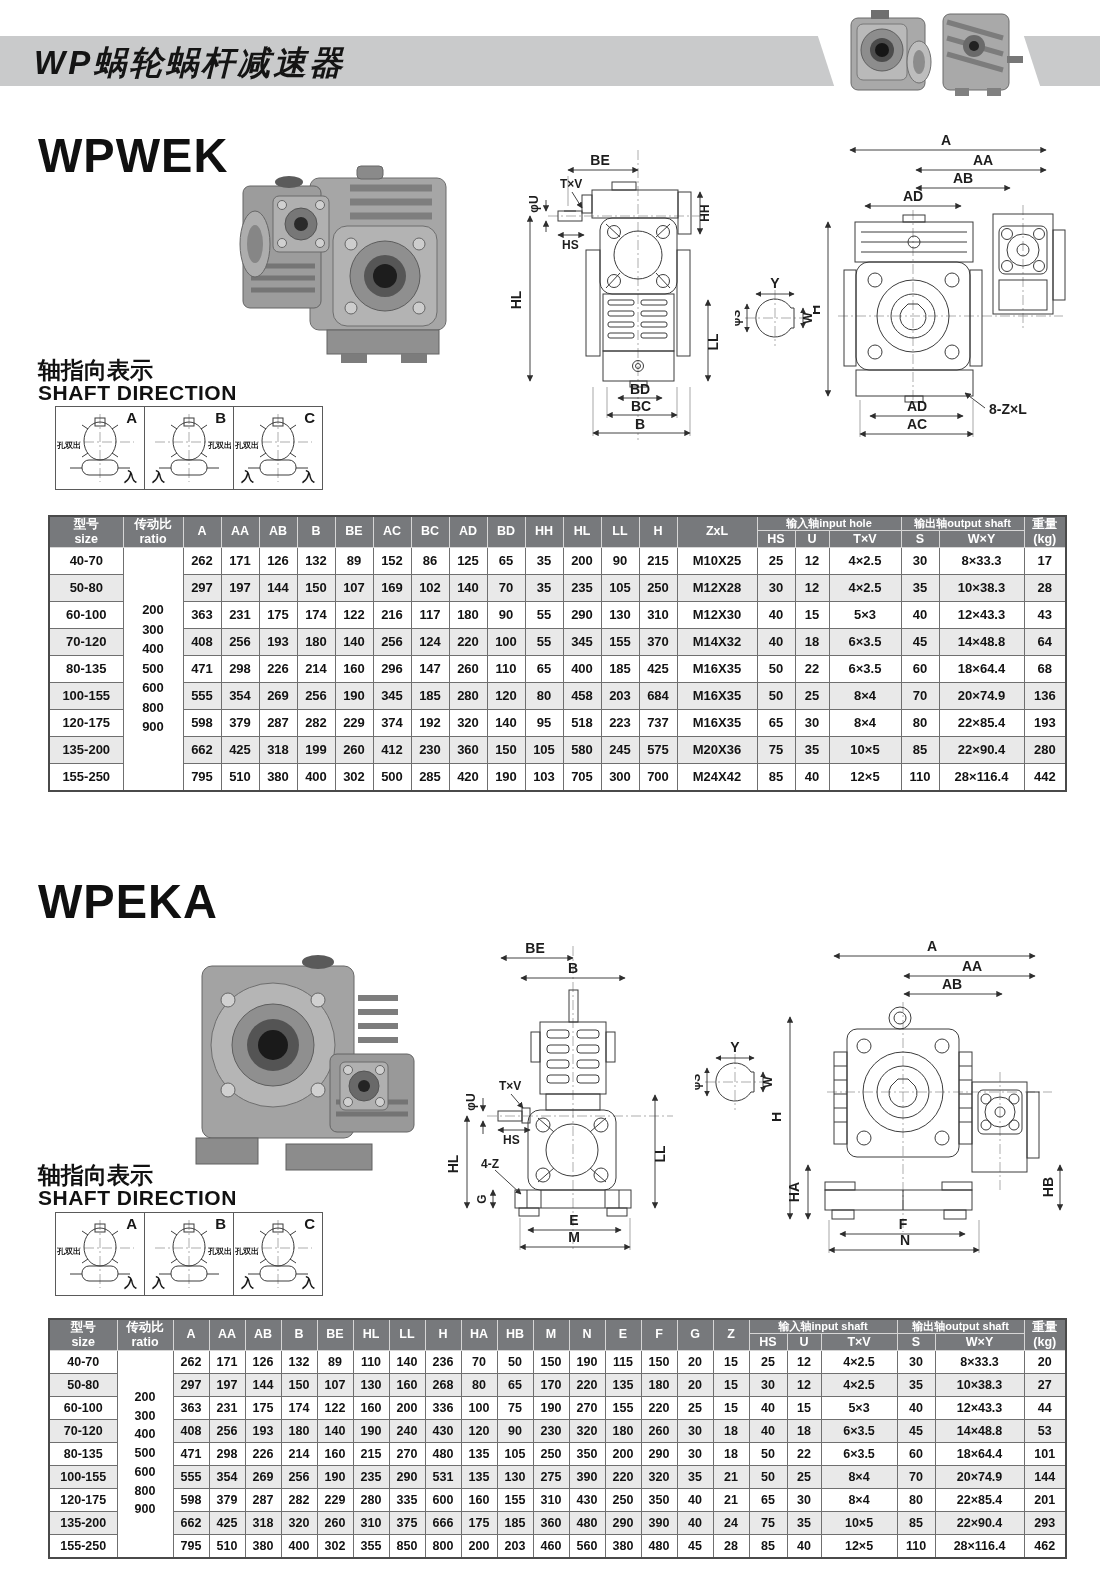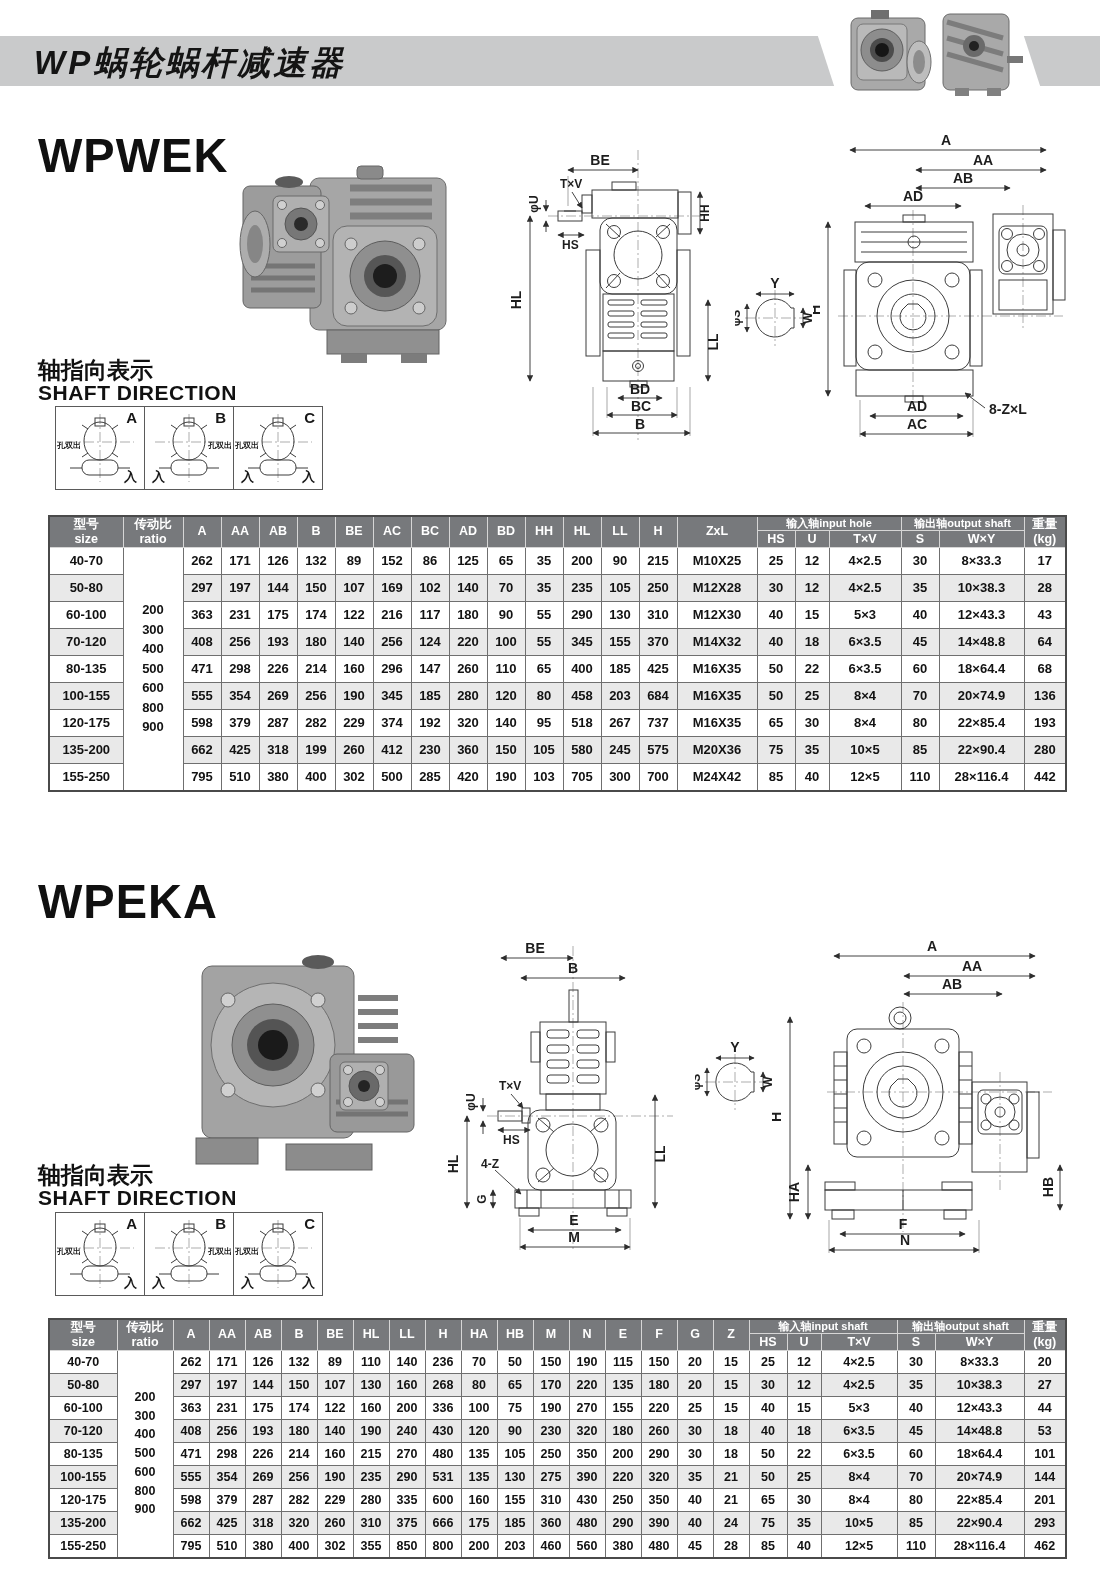--- a/index.html
+++ b/index.html
@@ -503,7 +503,7 @@
             <td>140</td>
             <td>95</td>
             <td>518</td>
-            <td>267</td>
+            <td>223</td>
             <td>737</td>
             <td>M16X35</td>
             <td>65</td>

